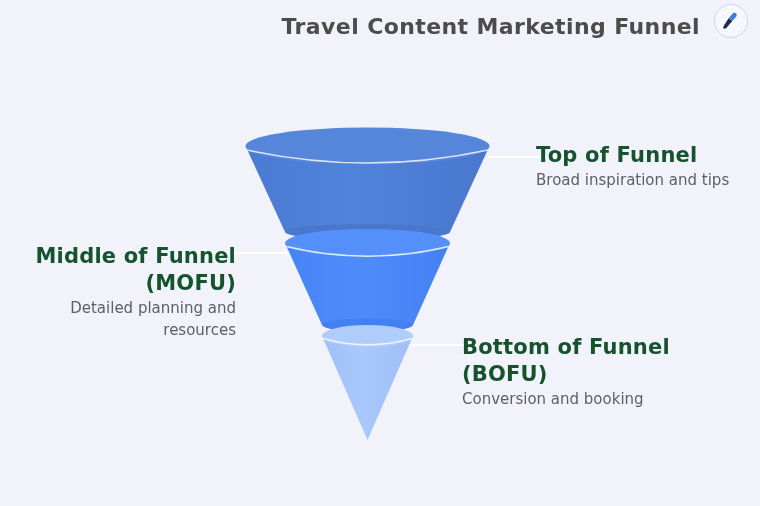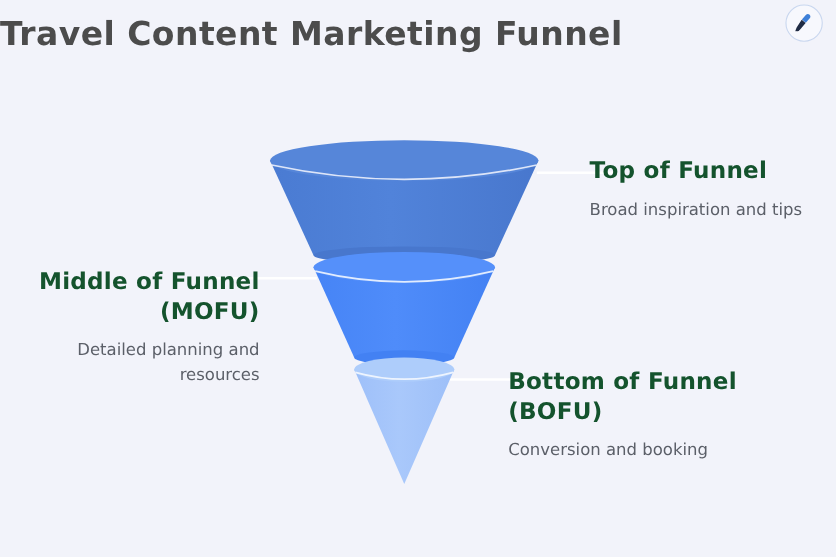--- a/index.html
+++ b/index.html
@@ -29,9 +29,9 @@
     left: 0;
     top: 14px;
     width: 700px;
-    text-align: left;
+    text-align: right;
     font-family: "DejaVu Sans", sans-serif;
-    font-size: 30px;
+    font-size: 22px;
     font-weight: bold;
     color: #4c4c4c;
     letter-spacing: 0.4px;

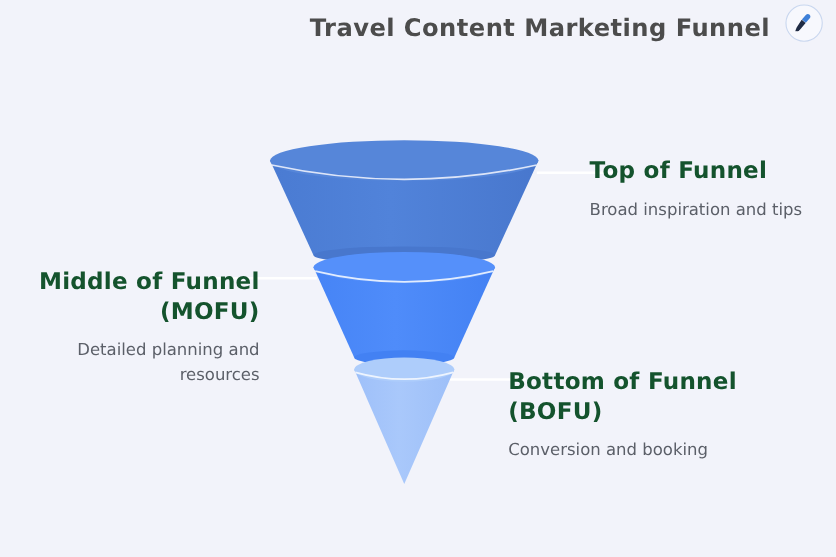--- a/index.html
+++ b/index.html
@@ -82,7 +82,7 @@
     font-weight: normal;
     color: #5b5f68;
     line-height: 1.45;
-    margin-top: 11px;
+    margin-top: 1px;
   }
 
   #label-tofu {

